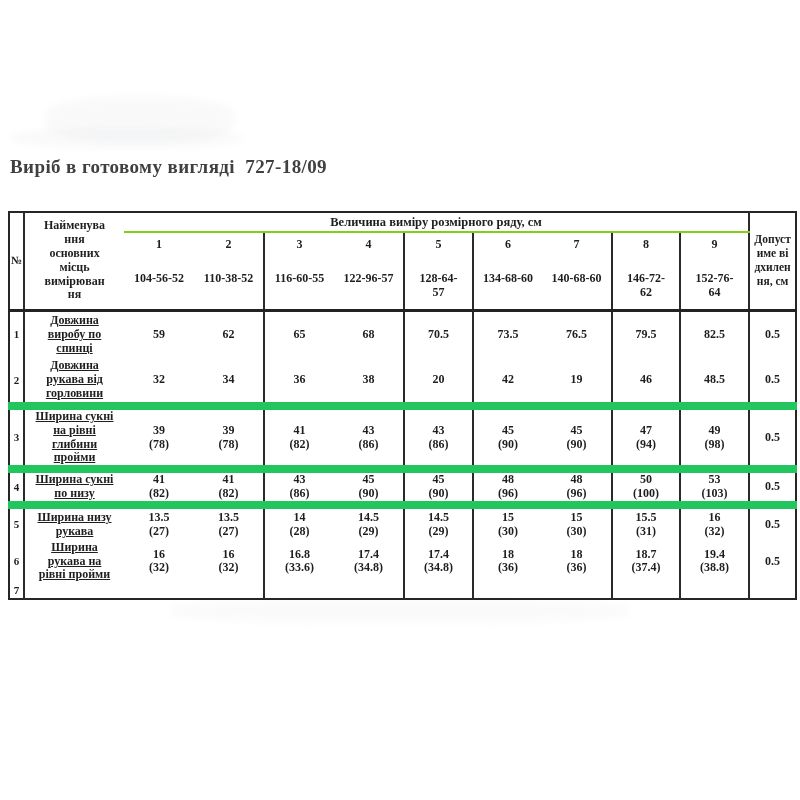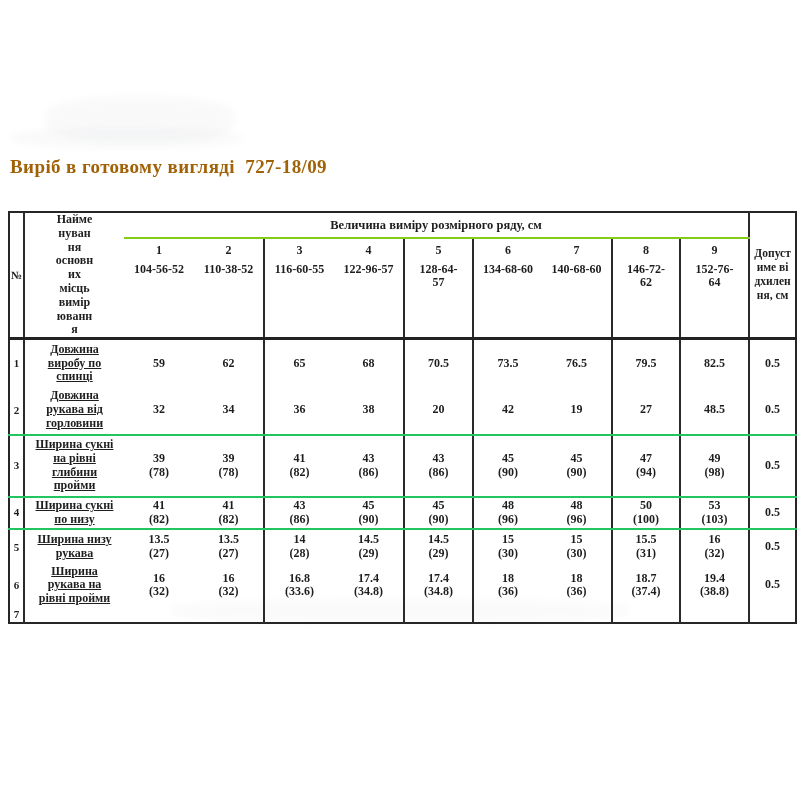--- a/index.html
+++ b/index.html
@@ -17,7 +17,7 @@
   .title {
     position:absolute; left:10px; top:156px;
     font-size:19px; font-weight:bold; letter-spacing:.4px;
-    white-space:pre; color:#a16207;
+    white-space:pre; color:#404040;
   }
 
   table.meas {

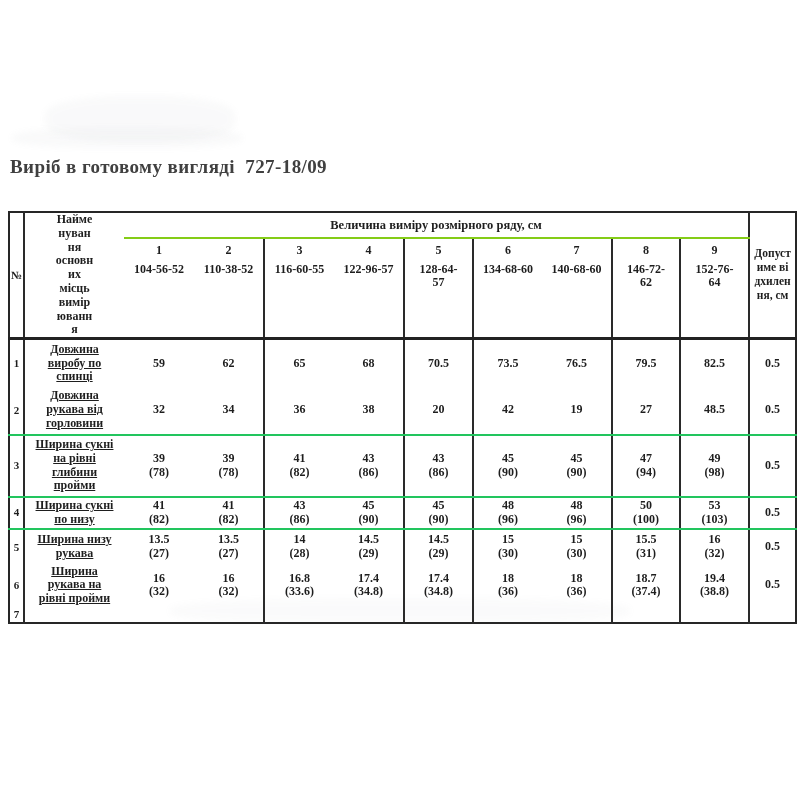--- a/index.html
+++ b/index.html
@@ -37,7 +37,7 @@
   .bbh { border-bottom:3px solid #222222; }
   .span-head { border-bottom:2px solid #84cc16; font-size:12.5px; }
   .num-col   { font-size:11px; }
-  .name-head { padding:0 30px; overflow-wrap:break-word; }
+  .name-head { padding:0 16px; overflow-wrap:break-word; }
   .name-cell { padding:0 10px; overflow-wrap:break-word;text-decoration:underline; }
   .dev-head  { word-break:break-all; font-size:11.5px; padding:0 4px; line-height:1.2;text-align:center; }
   .size-head { vertical-align:top; padding-top:5px; }

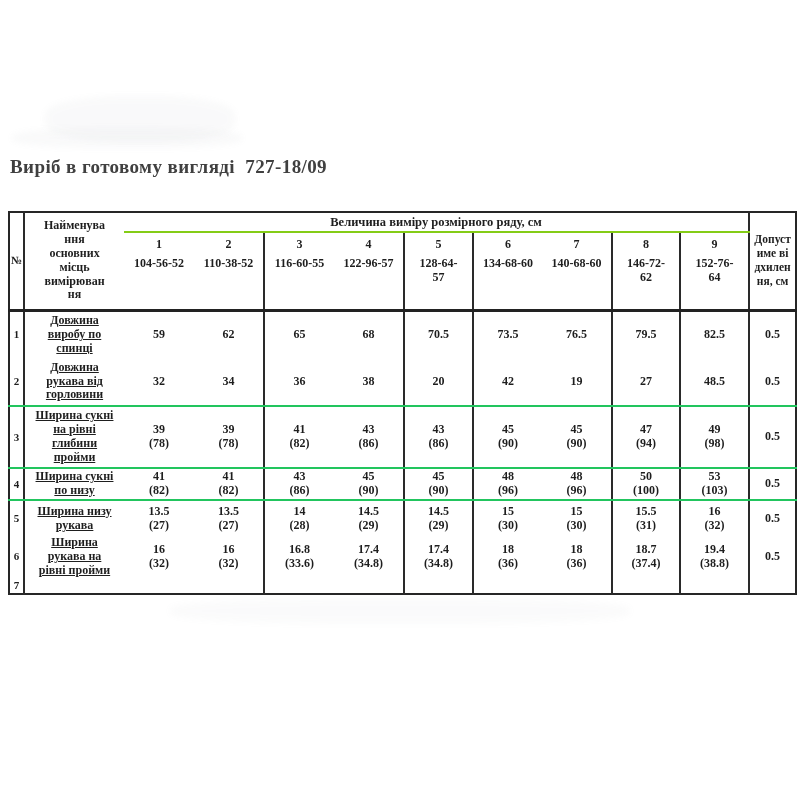--- a/index.html
+++ b/index.html
@@ -41,7 +41,7 @@
   .name-cell { padding:0 10px; overflow-wrap:break-word;text-decoration:underline; }
   .dev-head  { word-break:break-all; font-size:11.5px; padding:0 4px; line-height:1.2;text-align:center; }
   .size-head { vertical-align:top; padding-top:5px; }
-  .size-code { margin-top:5px; padding:0 9px; overflow-wrap:break-word; }
+  .size-code { margin-top:20px; padding:0 9px; overflow-wrap:break-word; }
   .val { white-space:pre-line; }
 </style>
 </head>

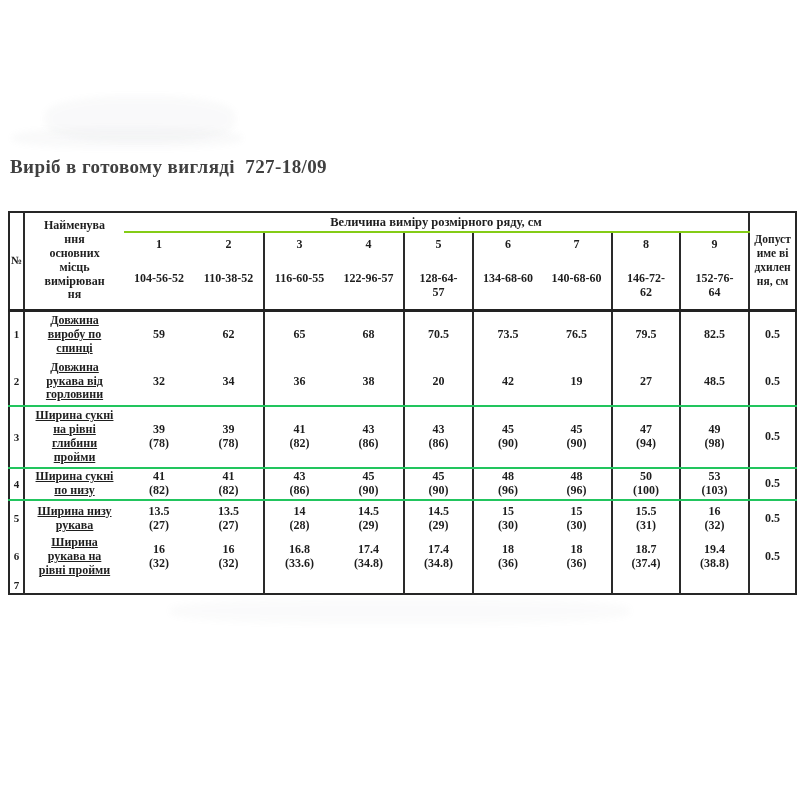--- a/index.html
+++ b/index.html
@@ -33,7 +33,7 @@
   }
   .br  { border-right:2px solid #2a2a2a; }
   .bl  { border-left:2px solid #2a2a2a; }
-  .bb  { border-bottom:2px solid #22c55e; }
+  .bb  { border-bottom:8px solid #22c55e; }
   .bbh { border-bottom:3px solid #222222; }
   .span-head { border-bottom:2px solid #84cc16; font-size:12.5px; }
   .num-col   { font-size:11px; }

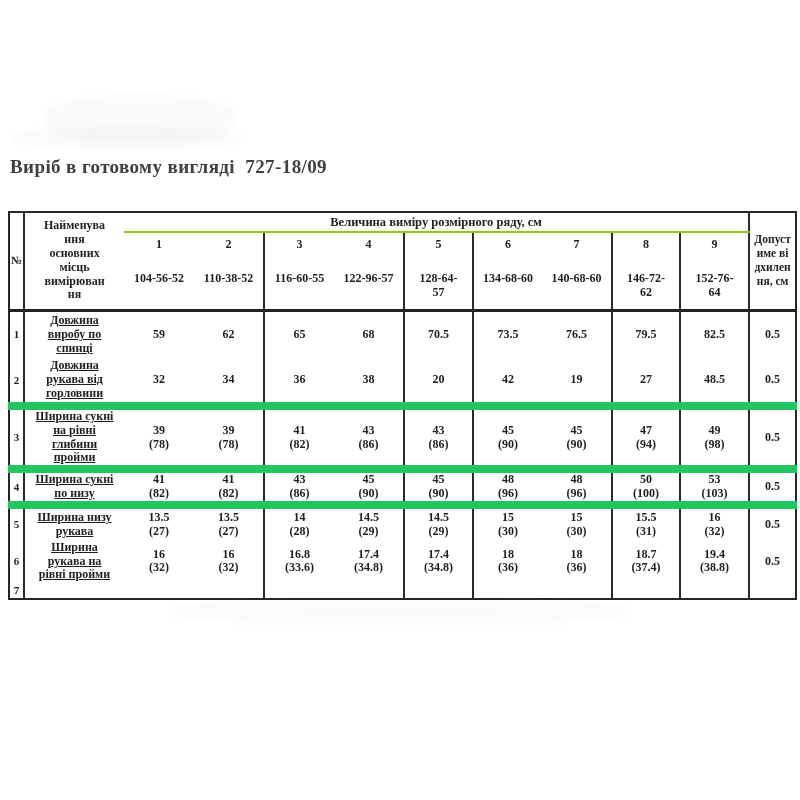--- a/index.html
+++ b/index.html
@@ -139,7 +139,7 @@
         <td class="val br bb">20</td>
         <td class="val bb">42</td>
         <td class="val br bb">19</td>
-        <td class="val br bb">27</td>
+        <td class="val br bb">46</td>
         <td class="val br bb">48.5</td>
         <td class="bl bb">0.5</td>
       </tr>

